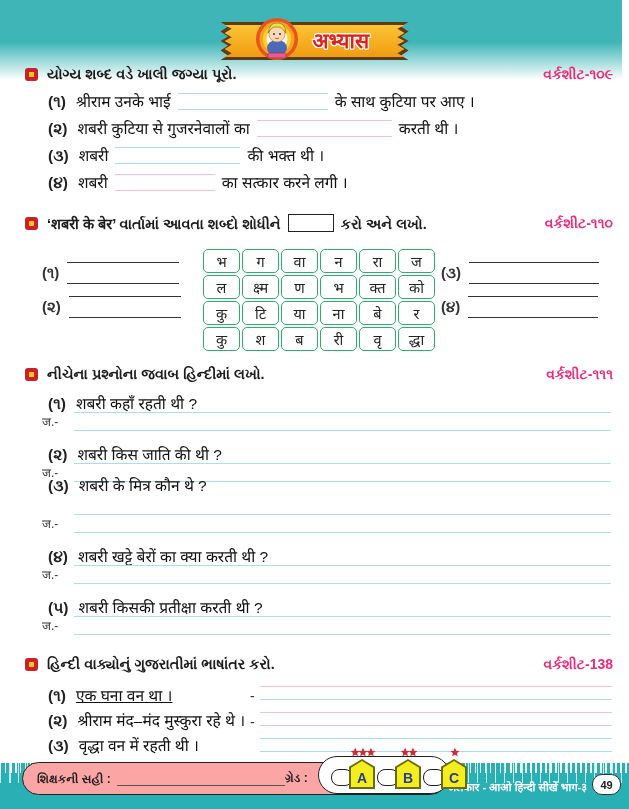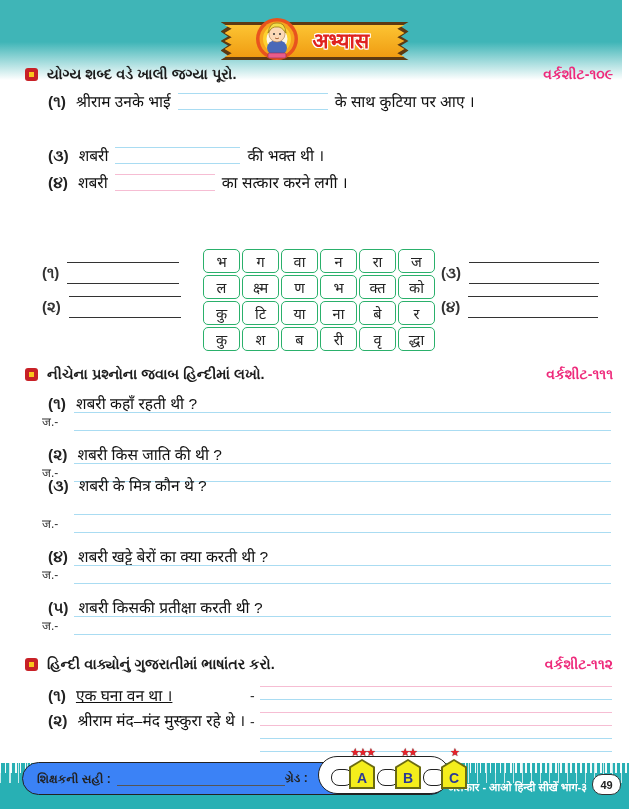--- a/index.html
+++ b/index.html
@@ -128,6 +128,9 @@
   <div class="q-row" style="top:90px;">
     <span class="qnum">(૧)</span><span>श्रीराम उनके भाई</span><span class="blank b-blue" style="width:150px;"></span><span>के साथ कुटिया पर आए ।</span>
   </div>
+  <div class="q-row" style="top:117px;">
+    <span class="qnum">(૨)</span><span>शबरी कुटिया से गुजरनेवालों का</span><span class="blank b-pink" style="width:135px;"></span><span>करती थी ।</span>
+  </div>
   <div class="q-row" style="top:144px;">
     <span class="qnum">(૩)</span><span>शबरी</span><span class="blank b-blue" style="width:125px;"></span><span>की भक्त थी ।</span>
   </div>

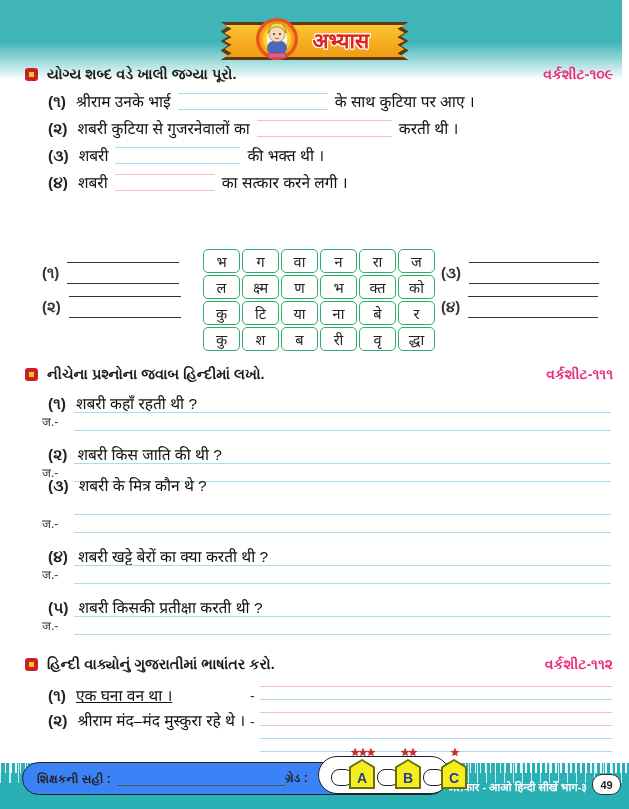--- a/index.html
+++ b/index.html
@@ -138,6 +138,13 @@
     <span class="qnum">(૪)</span><span>शबरी</span><span class="blank b-pink" style="width:100px;"></span><span>का सत्कार करने लगी ।</span>
   </div>
 
+  <div class="sec-head" style="top:213px;">
+    <span class="bullet">
+        <span class="bullet-core"></span>
+      </span>
+    <span class="sec-title"><span>‘शबरी के बेर’ વાર્તામાં આવતા શબ્દો શોધીને</span><span class="find-box"></span><span>કરો અને લખો.</span></span>
+    <span class="worksheet">વર્કશીટ-૧૧૦</span>
+  </div>
 
   <div class="side-item" style="left:42px;top:262px;">
     <span>(૧)</span>

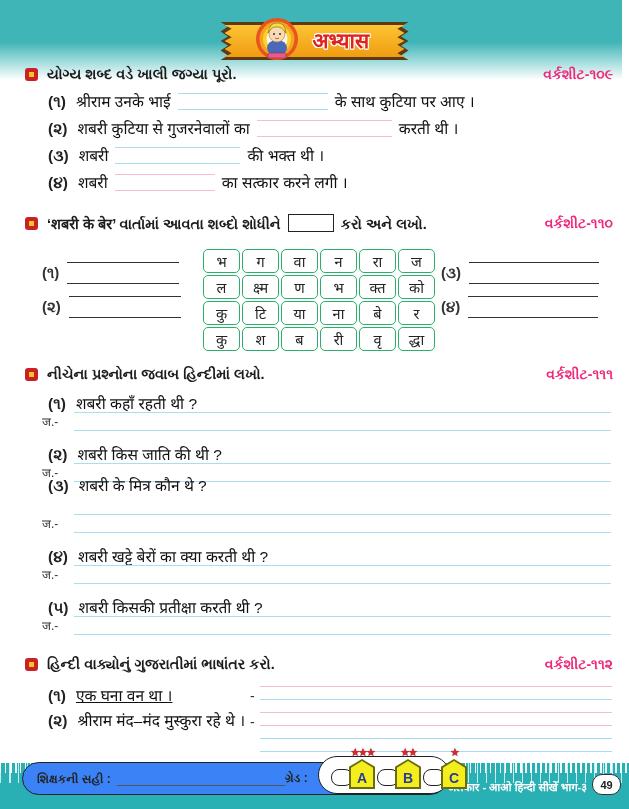--- a/index.html
+++ b/index.html
@@ -243,7 +243,7 @@
         <span class="bullet-core"></span>
       </span>
     <span class="sec-title">હિન્દી વાક્યોનું ગુજરાતીમાં ભાષાંતર કરો.</span>
-    <span class="worksheet">વર્કશીટ-૧૧૨</span>
+    <span class="worksheet">વર્કશીટ-138</span>
   </div>
 
   <div class="q-row" style="top:684px;text-decoration:underline;">

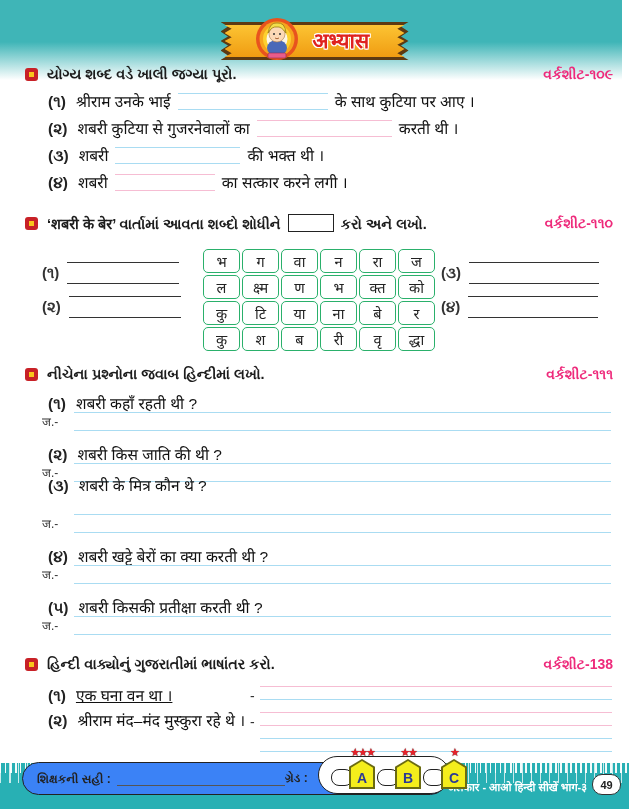--- a/index.html
+++ b/index.html
@@ -252,6 +252,9 @@
   <div class="q-row" style="top:709px;text-align:center;">
     <span class="qnum">(૨)</span><span>श्रीराम मंद–मंद मुस्कुरा रहे थे ।</span>
   </div>
+  <div class="q-row" style="top:734px;">
+    <span class="qnum">(૩)</span><span>वृद्धा वन में रहती थी ।</span>
+  </div>
 
   <div class="t-line l-pink" style="top:686px;"></div>
   <div class="t-line l-blue" style="top:699px;"></div>

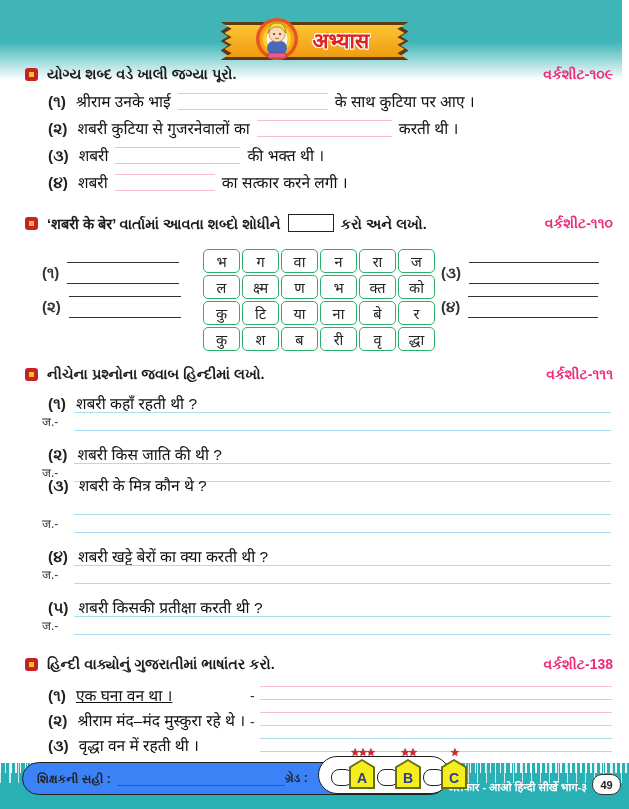--- a/index.html
+++ b/index.html
@@ -67,7 +67,7 @@
                      repeating-linear-gradient(90deg,rgba(255,255,255,.75) 0 1.5px,rgba(255,255,255,0) 1.5px 9px);
     background-size:100% 10px,100% 20px;background-repeat:repeat-x;background-position:top left;}
   .sign-pill{position:absolute;left:22px;top:762px;width:425px;height:33px;border:1.5px solid #222;
-             border-radius:17px;background:#3b82f6;display:flex;align-items:center;padding:0 14px;box-sizing:border-box;z-index:6;}
+             border-radius:17px;background:#fca5a5;display:flex;align-items:center;padding:0 14px;box-sizing:border-box;z-index:6;}
   .sign-label{font-size:12px;font-weight:bold;color:#222;white-space:nowrap;}
   .sign-line{width:168px;border-bottom:1px solid #555;height:14px;margin-left:6px;align-self:flex-start;margin-top:8px;}
   .grade-label{position:absolute;left:285px;top:771px;font-size:12px;font-weight:bold;color:#222;z-index:8;}

